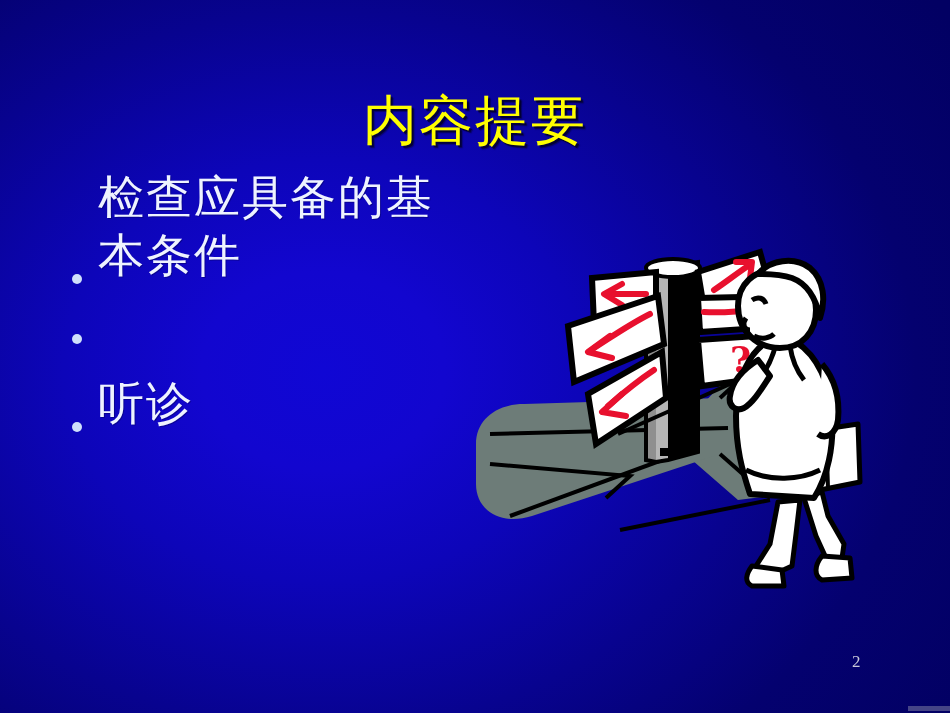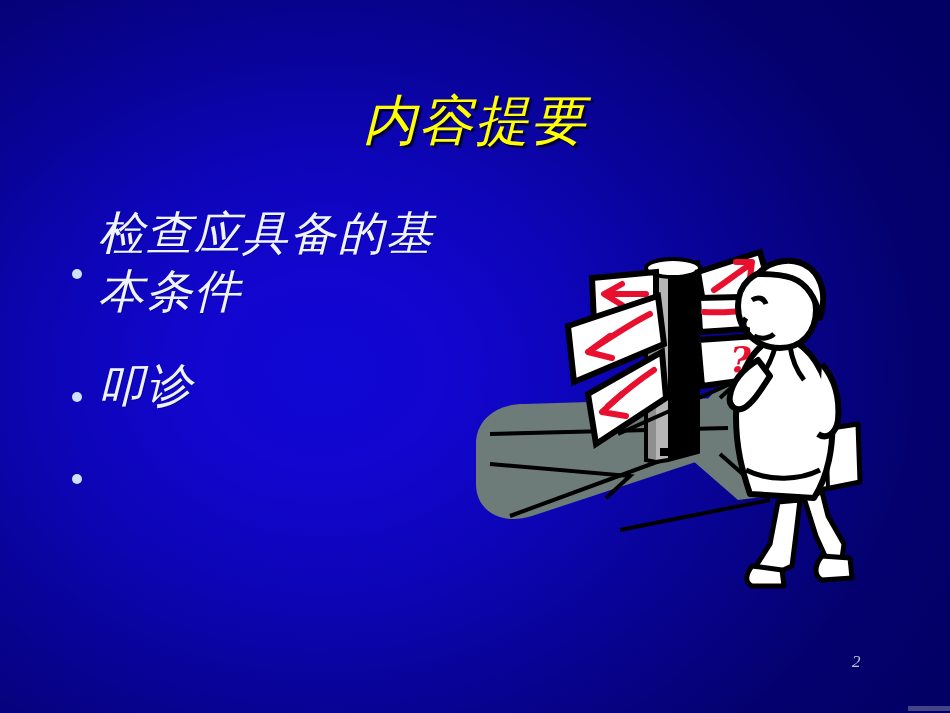--- a/index.html
+++ b/index.html
@@ -24,7 +24,6 @@
         #08038f 58%,
         #04016f 78%,
         #020063 100%);
-    font-style: italic;
   }
 
   

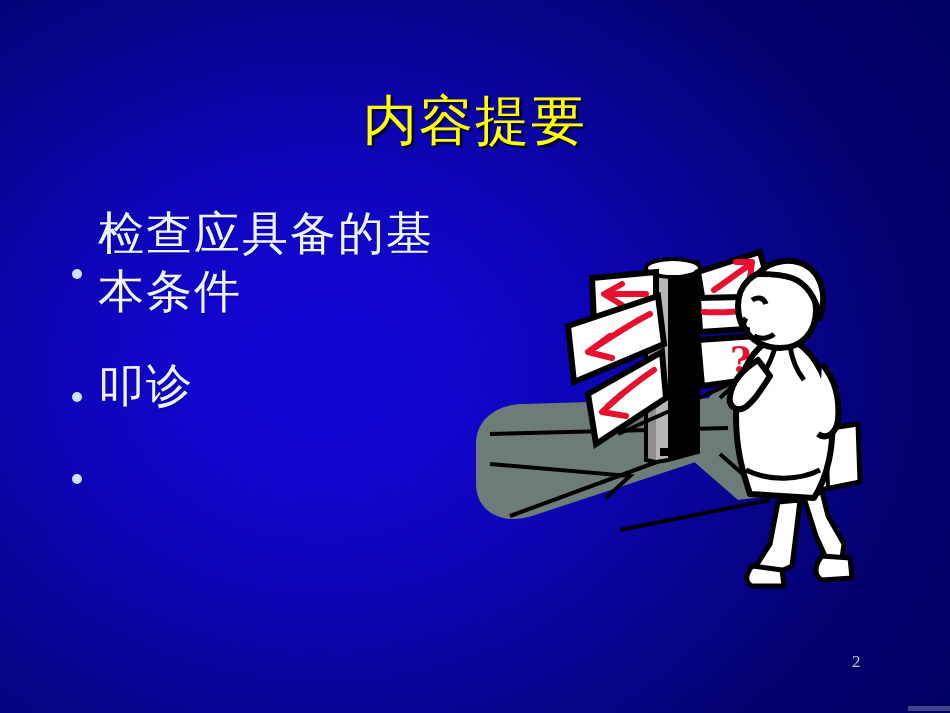--- a/index.html
+++ b/index.html
@@ -52,9 +52,8 @@
   .bullet-row {
     position: relative;
     display: flex;
-    align-items: center;
+    align-items: flex-end;
     margin-bottom: 30px;
-    margin-top: 36px;
   }
 
   .bullet-row.tall { margin-bottom: 26px; }

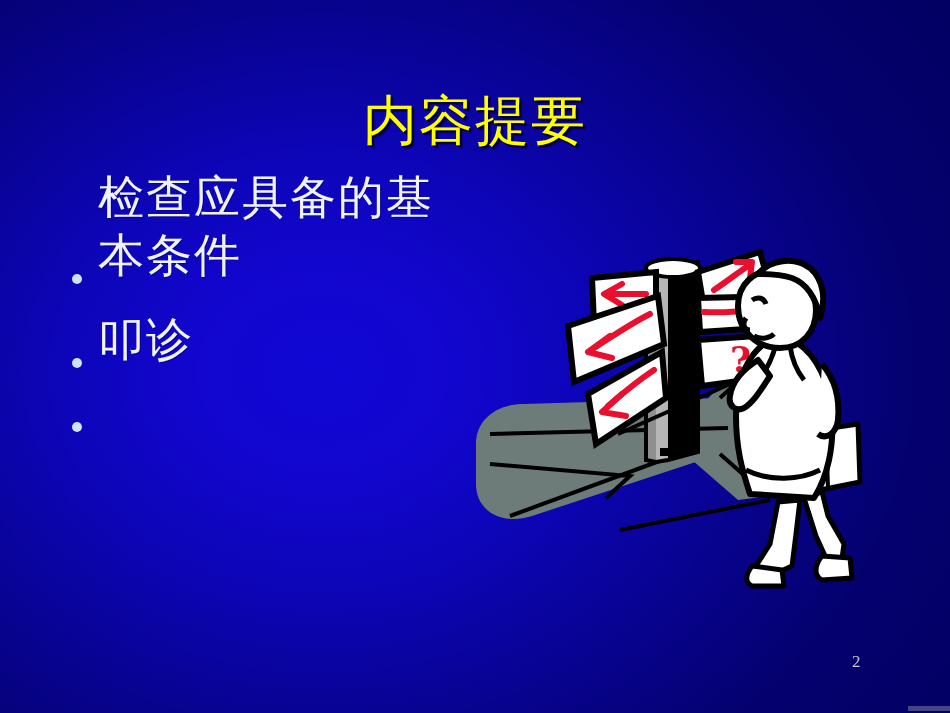--- a/index.html
+++ b/index.html
@@ -125,7 +125,6 @@
 
     <div class="bullet-row">
       <span class="bullet-dot"></span>
-      <span class="bullet-text">叩诊</span>
     </div>
 
     <div class="bullet-row">

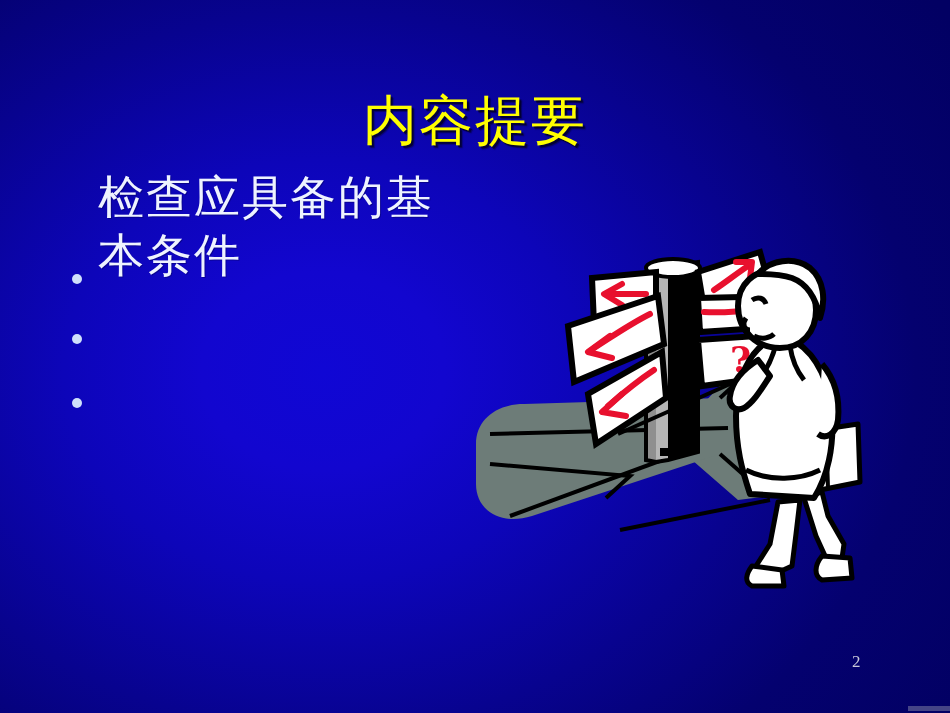--- a/index.html
+++ b/index.html
@@ -129,6 +129,7 @@
 
     <div class="bullet-row">
       <span class="bullet-dot"></span>
+      <span class="bullet-text">听诊</span>
     </div>
 
   </div>

